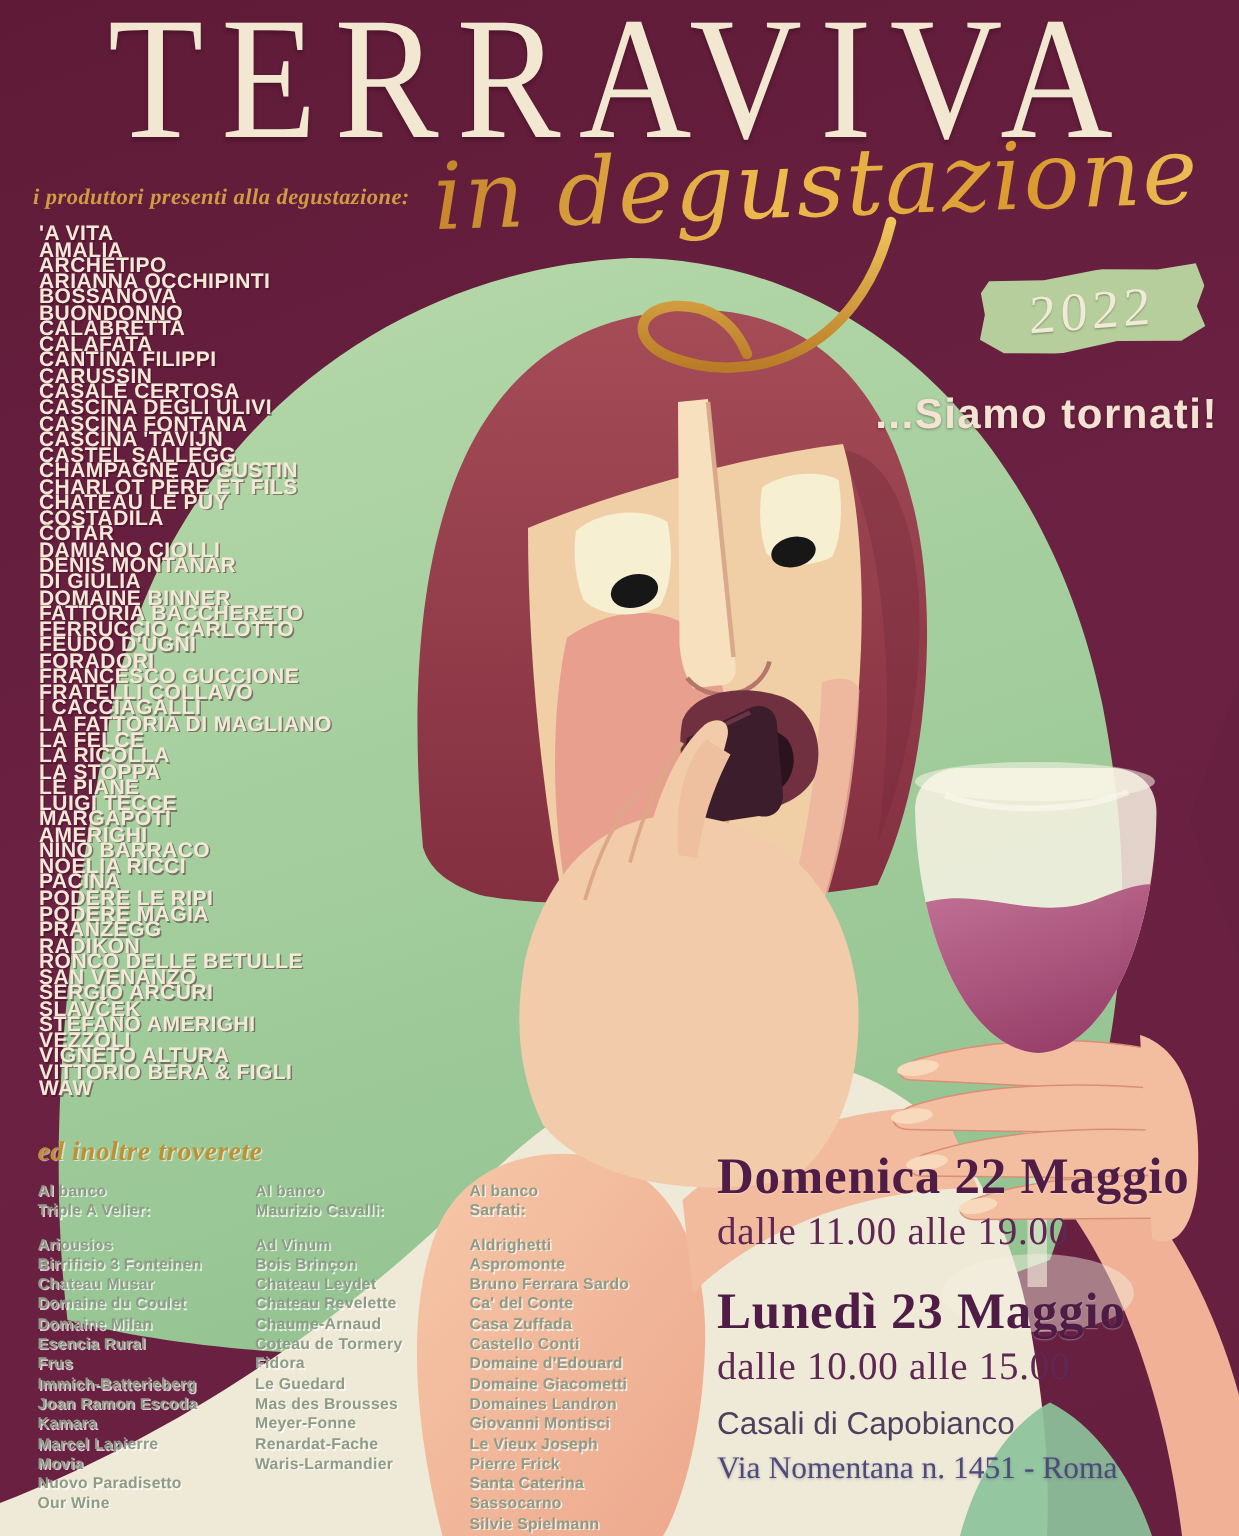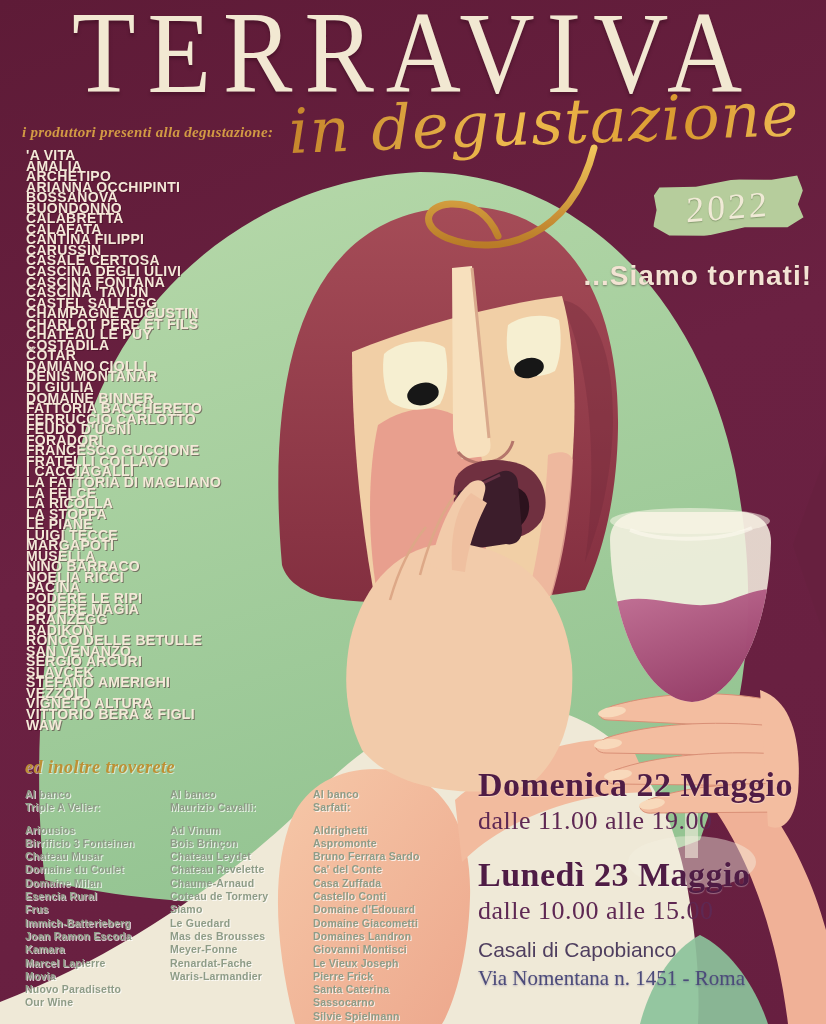--- a/index.html
+++ b/index.html
@@ -246,7 +246,7 @@
       <div class="prod-line">LE PIANE</div>
       <div class="prod-line">LUIGI TECCE</div>
       <div class="prod-line">MARGAPOTI</div>
-      <div class="prod-line">MUSELLA</div>
+      <div class="prod-line">AMERIGHI</div>
       <div class="prod-line">NINO BARRACO</div>
       <div class="prod-line">NOELIA RICCI</div>
       <div class="prod-line">PACINA</div>

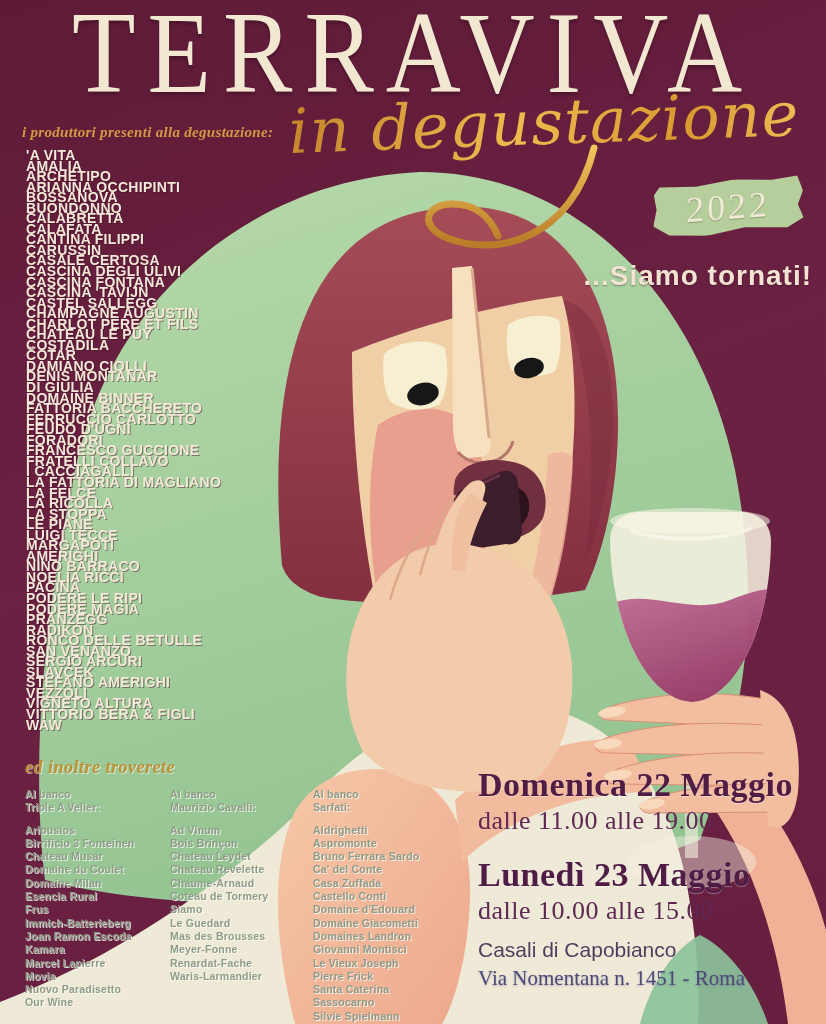--- a/index.html
+++ b/index.html
@@ -304,7 +304,7 @@
         <div class="col-line">Chateau Revelette</div>
         <div class="col-line">Chaume-Arnaud</div>
         <div class="col-line">Coteau de Tormery</div>
-        <div class="col-line">Siamo</div>
+        <div class="col-line">Fidora</div>
         <div class="col-line">Le Guedard</div>
         <div class="col-line">Mas des Brousses</div>
         <div class="col-line">Meyer-Fonne</div>

